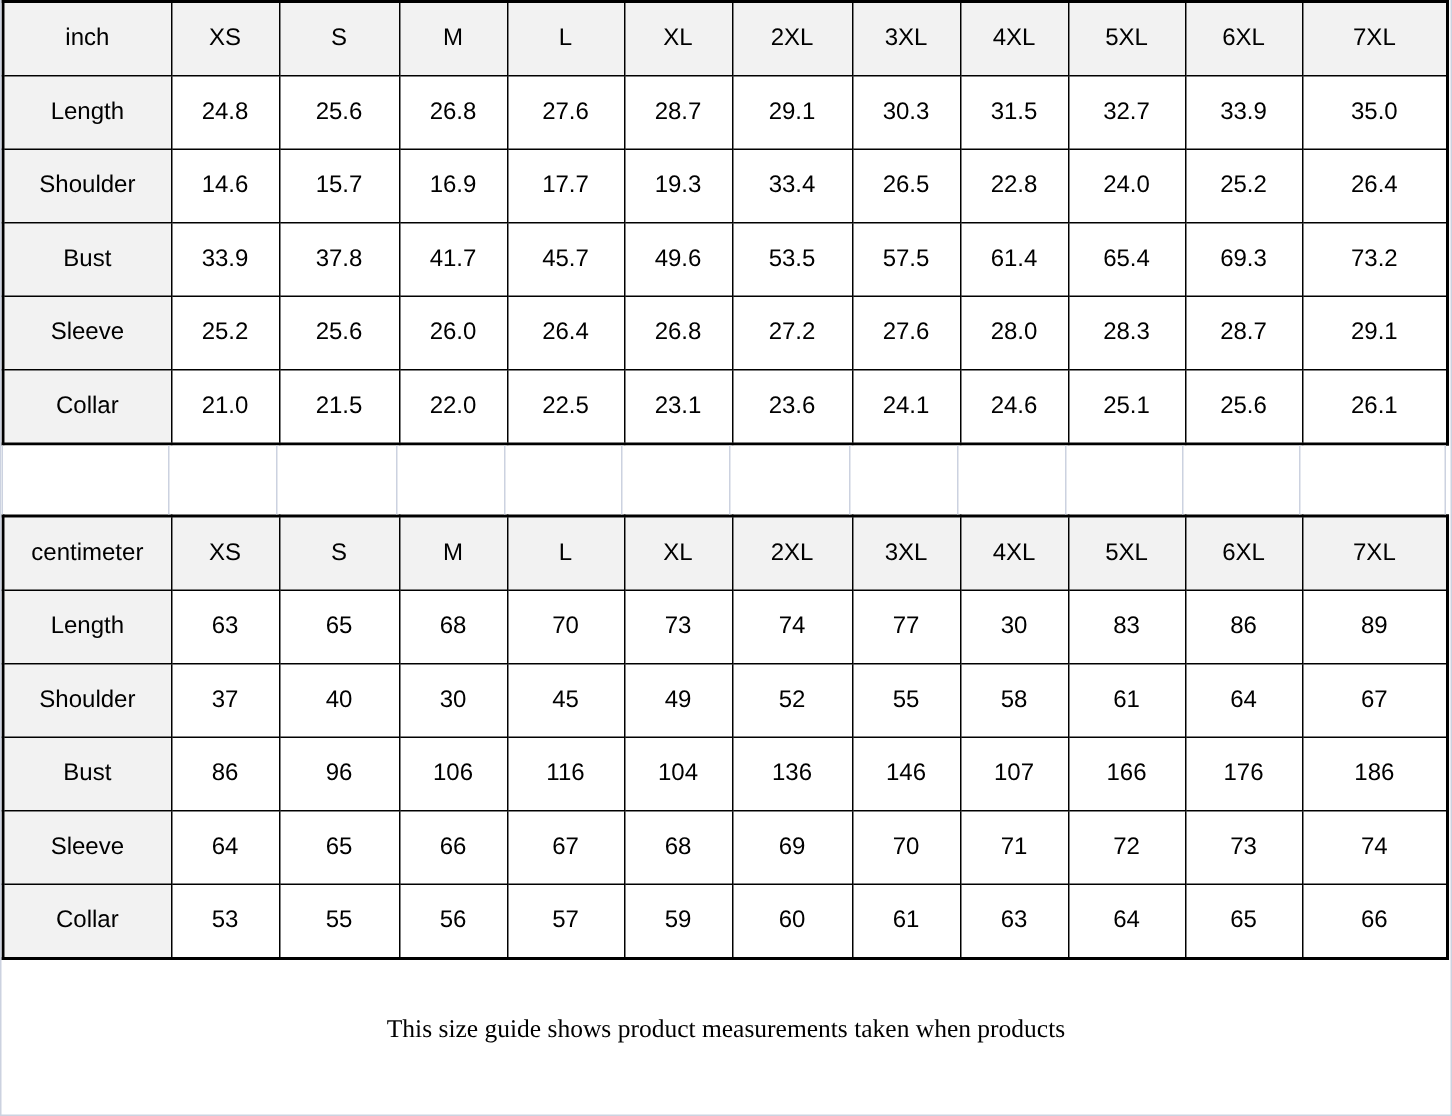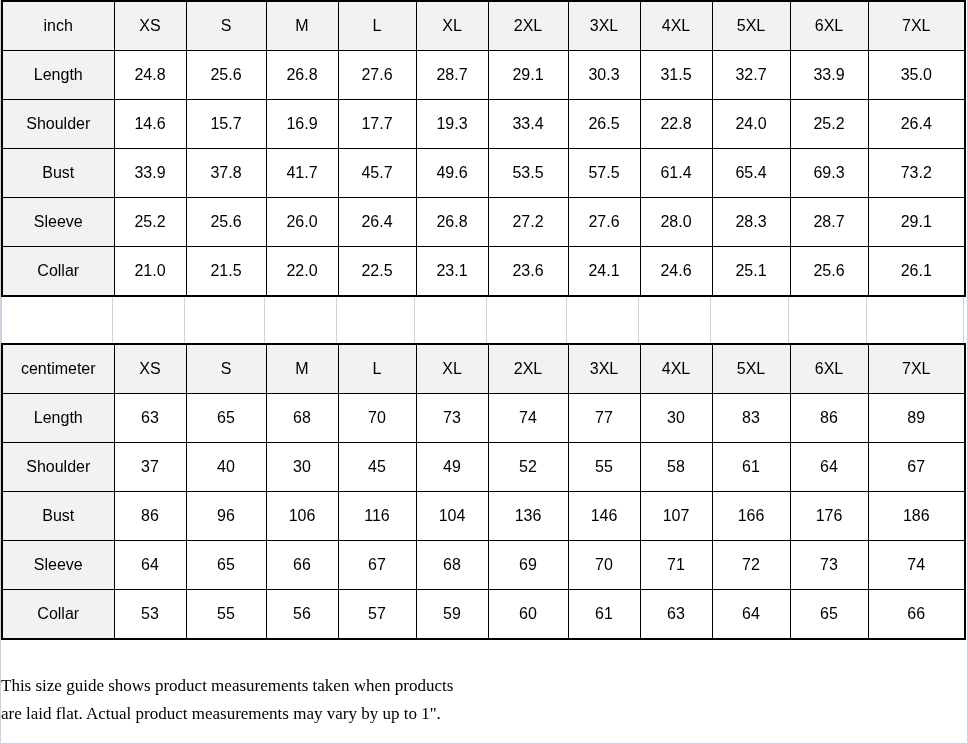--- a/index.html
+++ b/index.html
@@ -56,7 +56,7 @@
   .footer-note {
     margin-top: 32px;
     width: 100%;
-    text-align: left;
+    text-align: center;
     font-family: "Liberation Serif", serif;
     font-size: 17px;
     line-height: 28px;

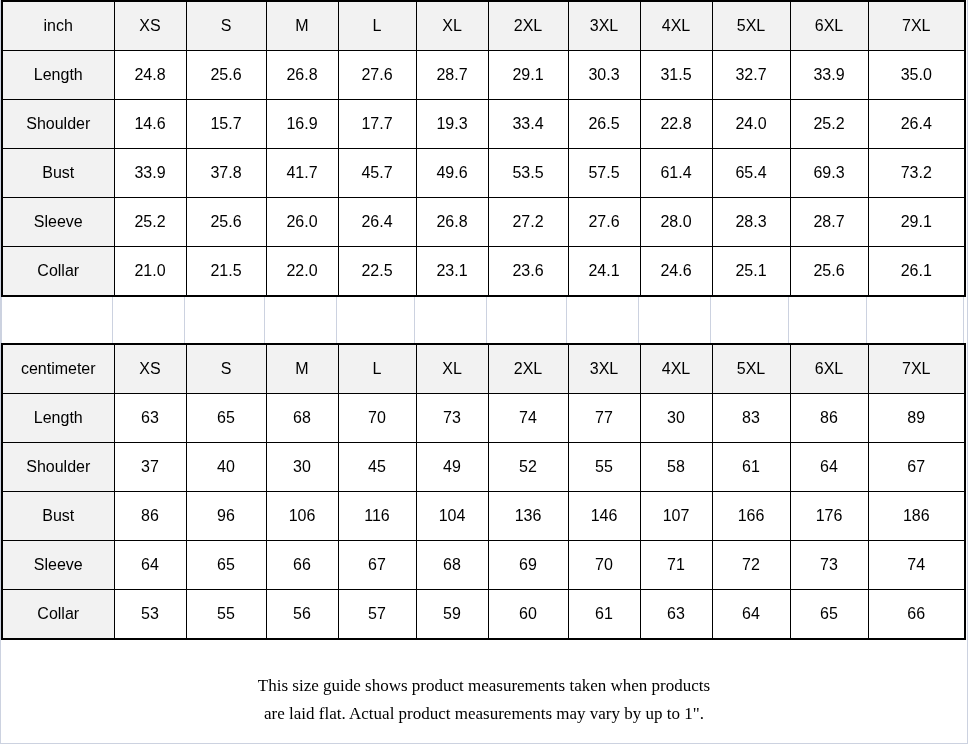--- a/index.html
+++ b/index.html
@@ -291,7 +291,6 @@
 
   <div class="footer-note">
     <div>This size guide shows product measurements taken when products</div>
-    <div>are laid flat. Actual product measurements may vary by up to 1".</div>
   </div>
 
 </div>

